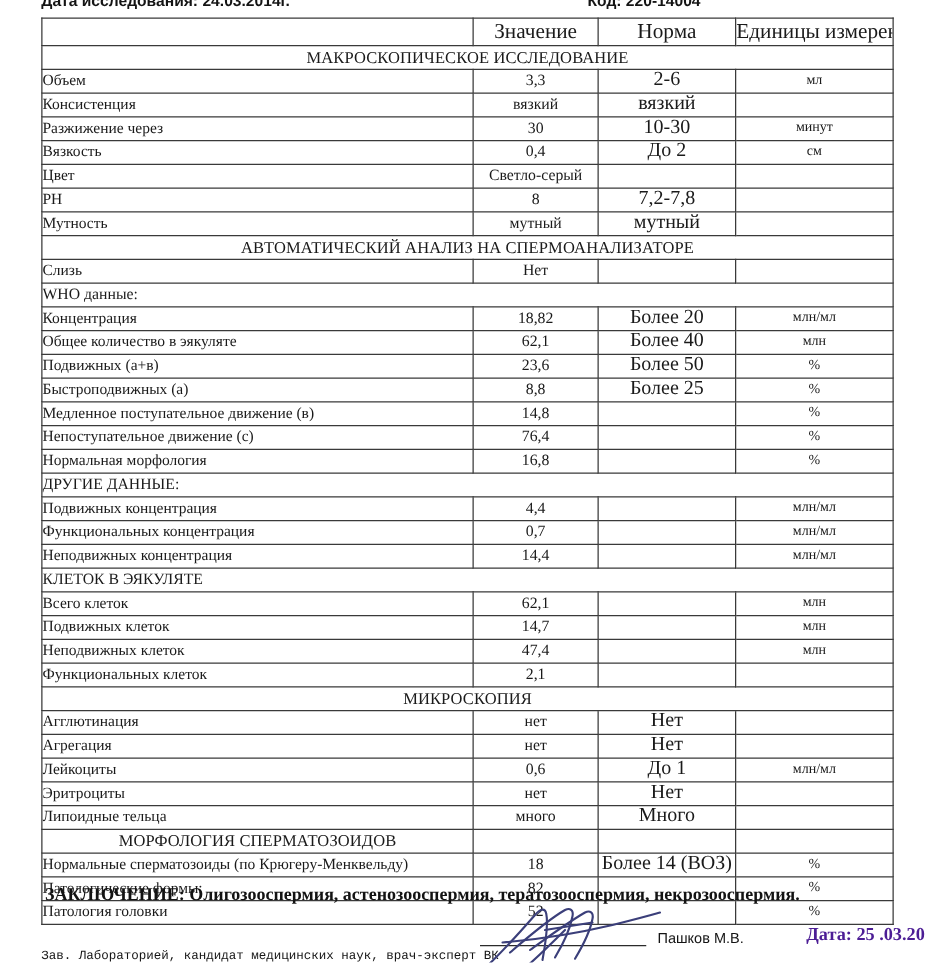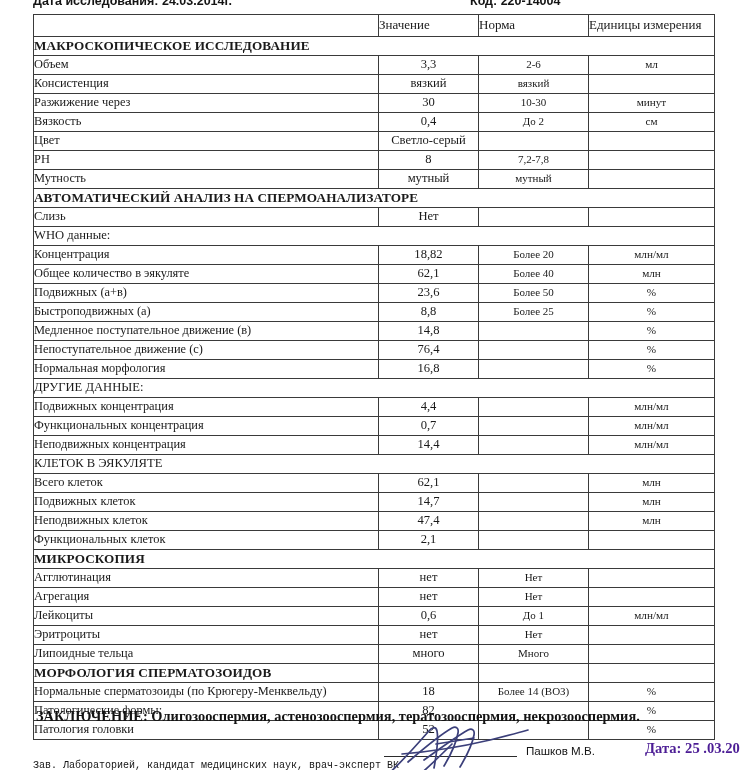--- a/index.html
+++ b/index.html
@@ -87,8 +87,8 @@
   
   tr.col-head td {
     height: 20px;
-    font-size: 13px;
-    text-align: left;
+    font-size: 17px;
+    text-align: center;
   }
   tr.col-head td.name { border-right: 1px solid #3a3a3a; }
 

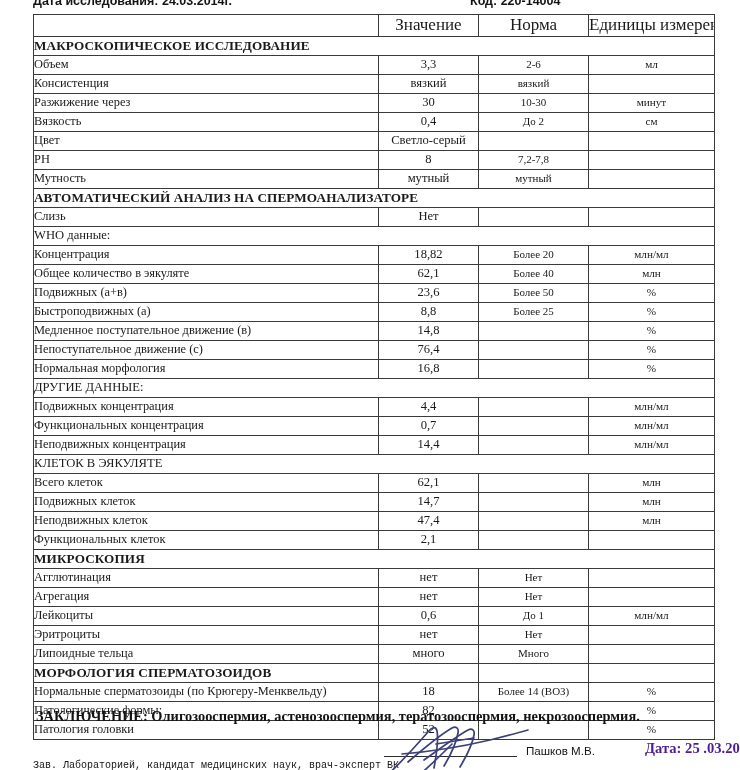--- a/index.html
+++ b/index.html
@@ -94,12 +94,13 @@
 
   
   td.section {
-    font-weight: bold;
+    font-weight: normal;
     text-transform: none;
     font-size: 13.2px;
     padding-left: 5px;
     letter-spacing: 0.1px;
     height: 19px;
+    text-align: center;
   }
   td.subsection {
     font-weight: normal;

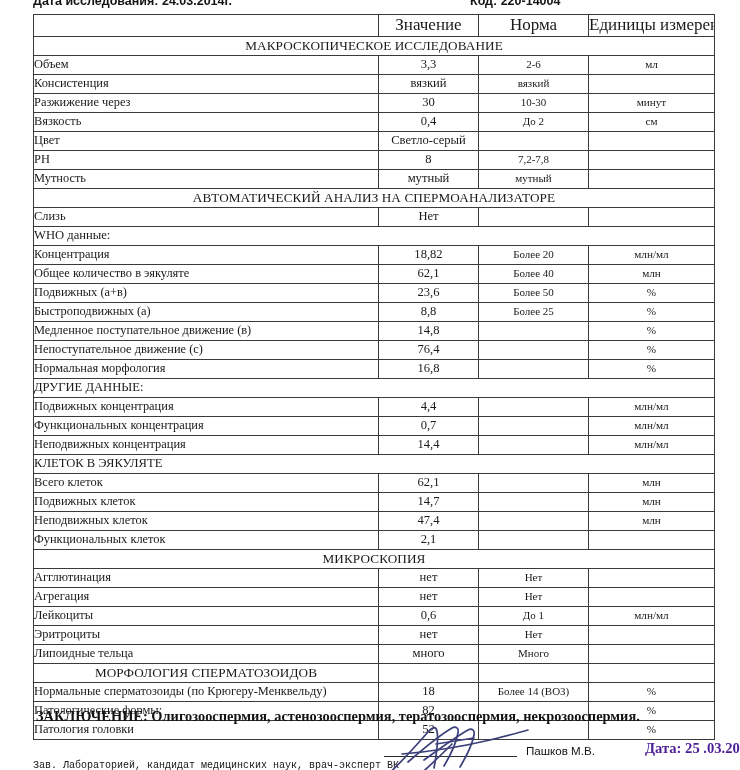--- a/index.html
+++ b/index.html
@@ -81,7 +81,7 @@
   td.unit {
     font-size: 11.2px;
   }
-  td.norm { font-size: 11px; }
+  td.norm { font-size: 16px; }
   td.val  { font-size: 12.6px; }
 
   

